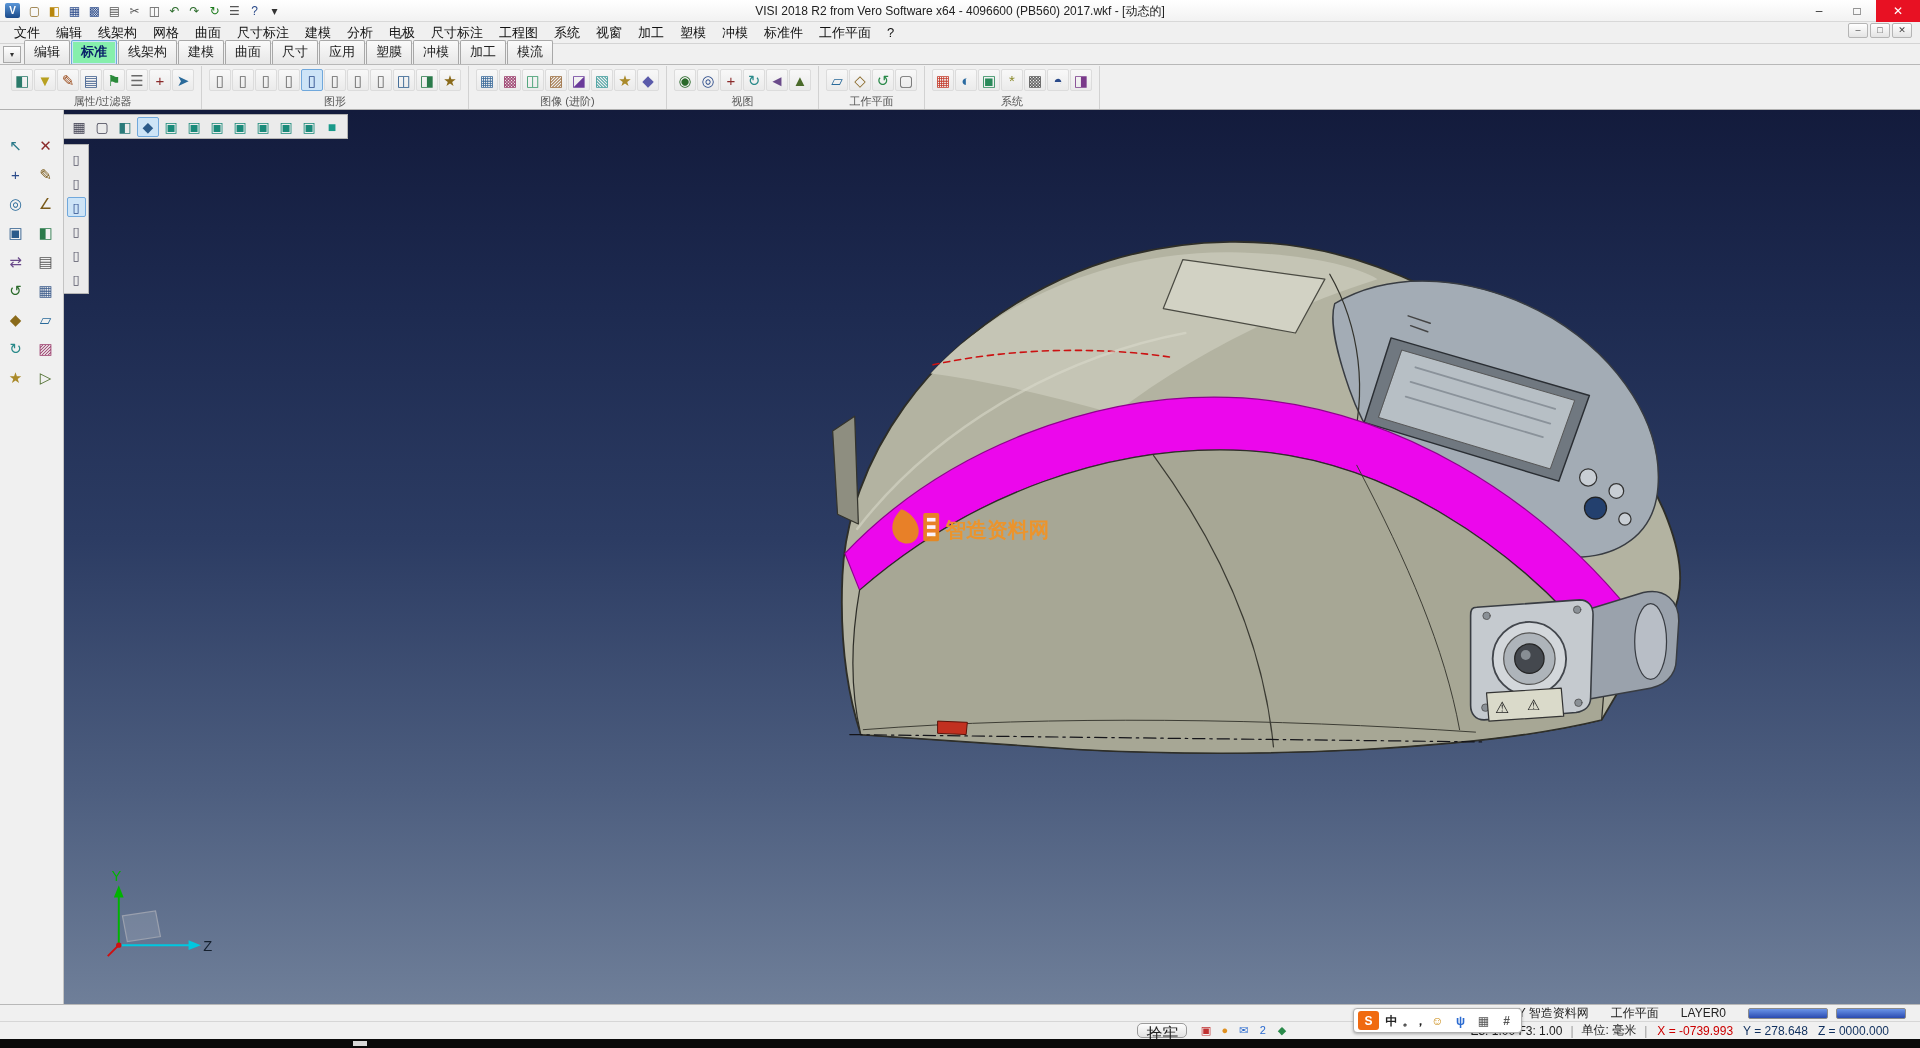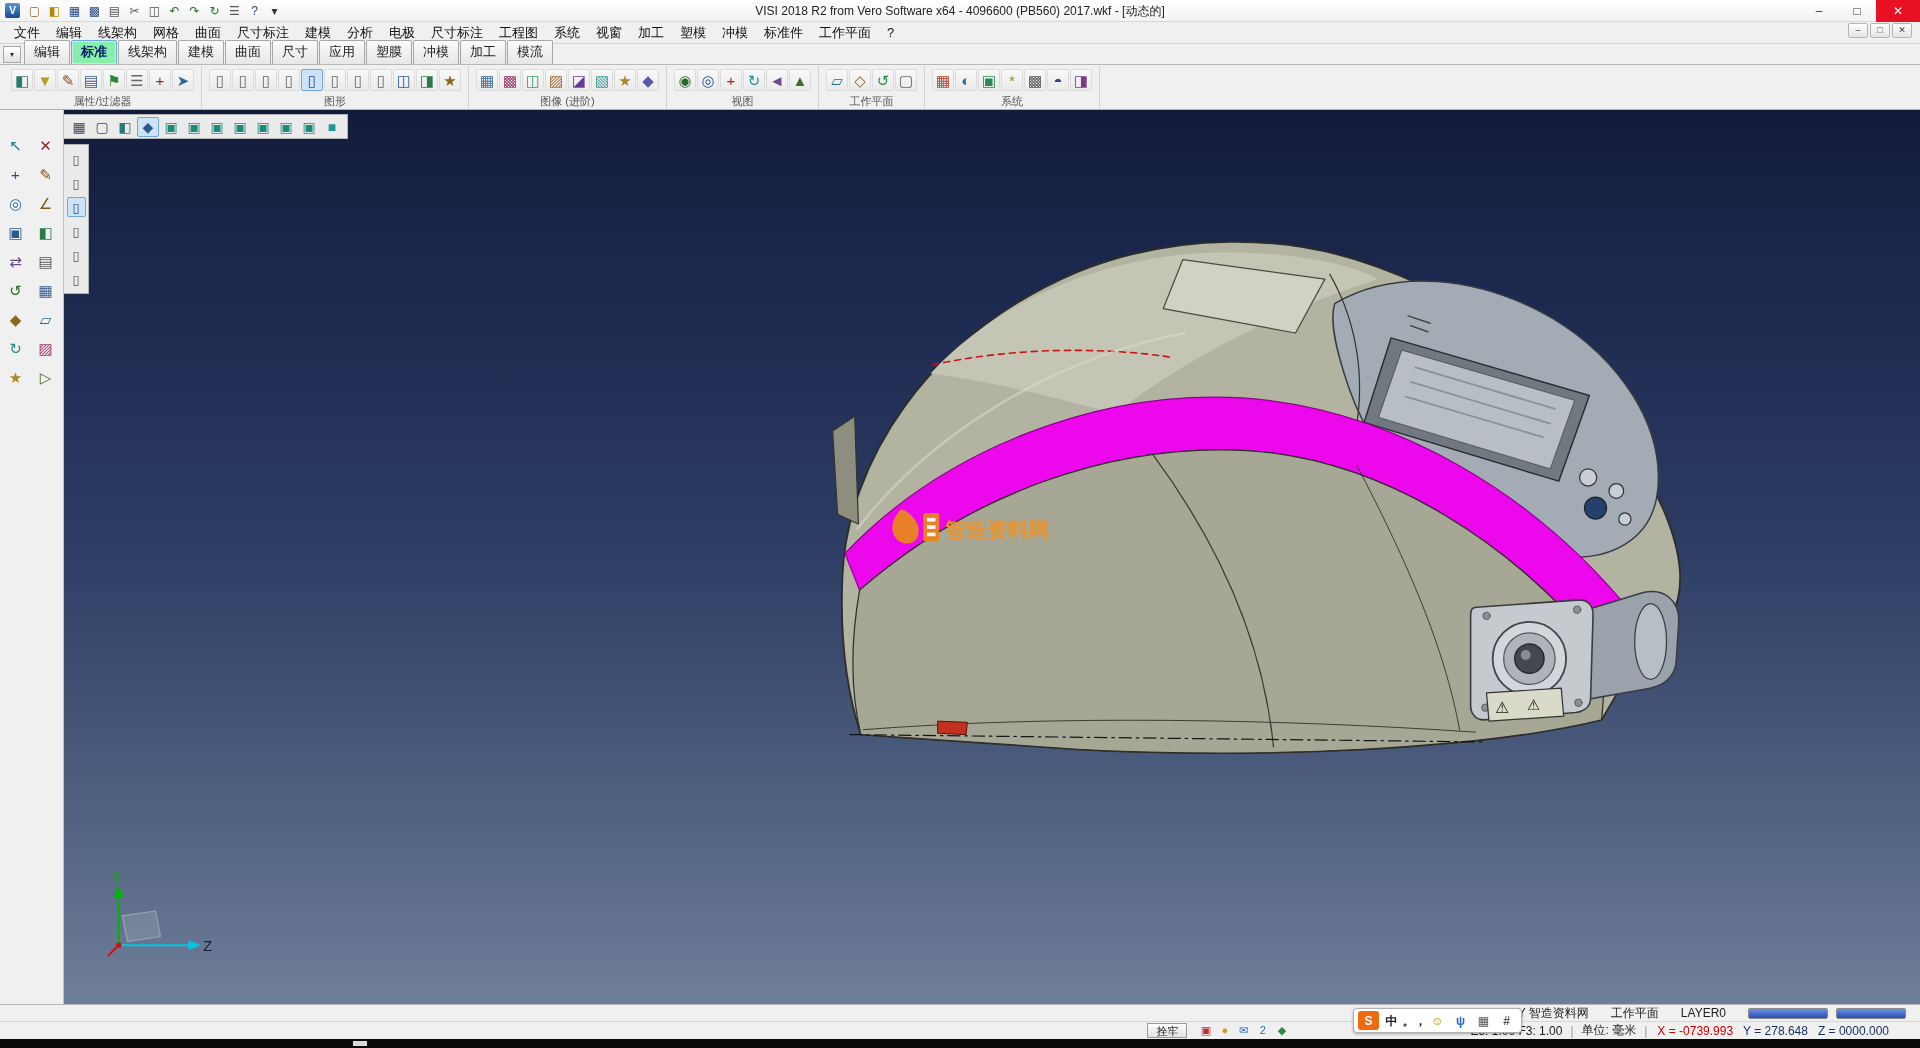--- a/index.html
+++ b/index.html
@@ -85,8 +85,8 @@
   .bluebar { width:80px; height:11px; margin-right:8px; border:1px solid #8a8a8a; border-radius:2px;
     background:linear-gradient(#6a94e8,#2a4ab0); }
   .bluebar.b2 { width:70px; margin-right:14px; }
-  .lock-btn { font:inherit; font-size:11px; padding:0 8px; height:15px; margin-right:10px;
-    border:1px solid #9a9a9a; background:linear-gradient(#fdfdfd,#e2e2e2); border-radius:0; color:#222; }
+  .lock-btn { font:inherit; font-size:16px; padding:0 8px; height:15px; margin-right:10px;
+    border:1px solid #9a9a9a; background:linear-gradient(#fdfdfd,#e2e2e2); border-radius:5px; color:#222; }
   .tray { display:flex; align-items:center; gap:2px; margin-right:8px; }
   .tray .ticon { width:17px; height:15px; font-size:11px; }
   .ime-space { width:168px; }

